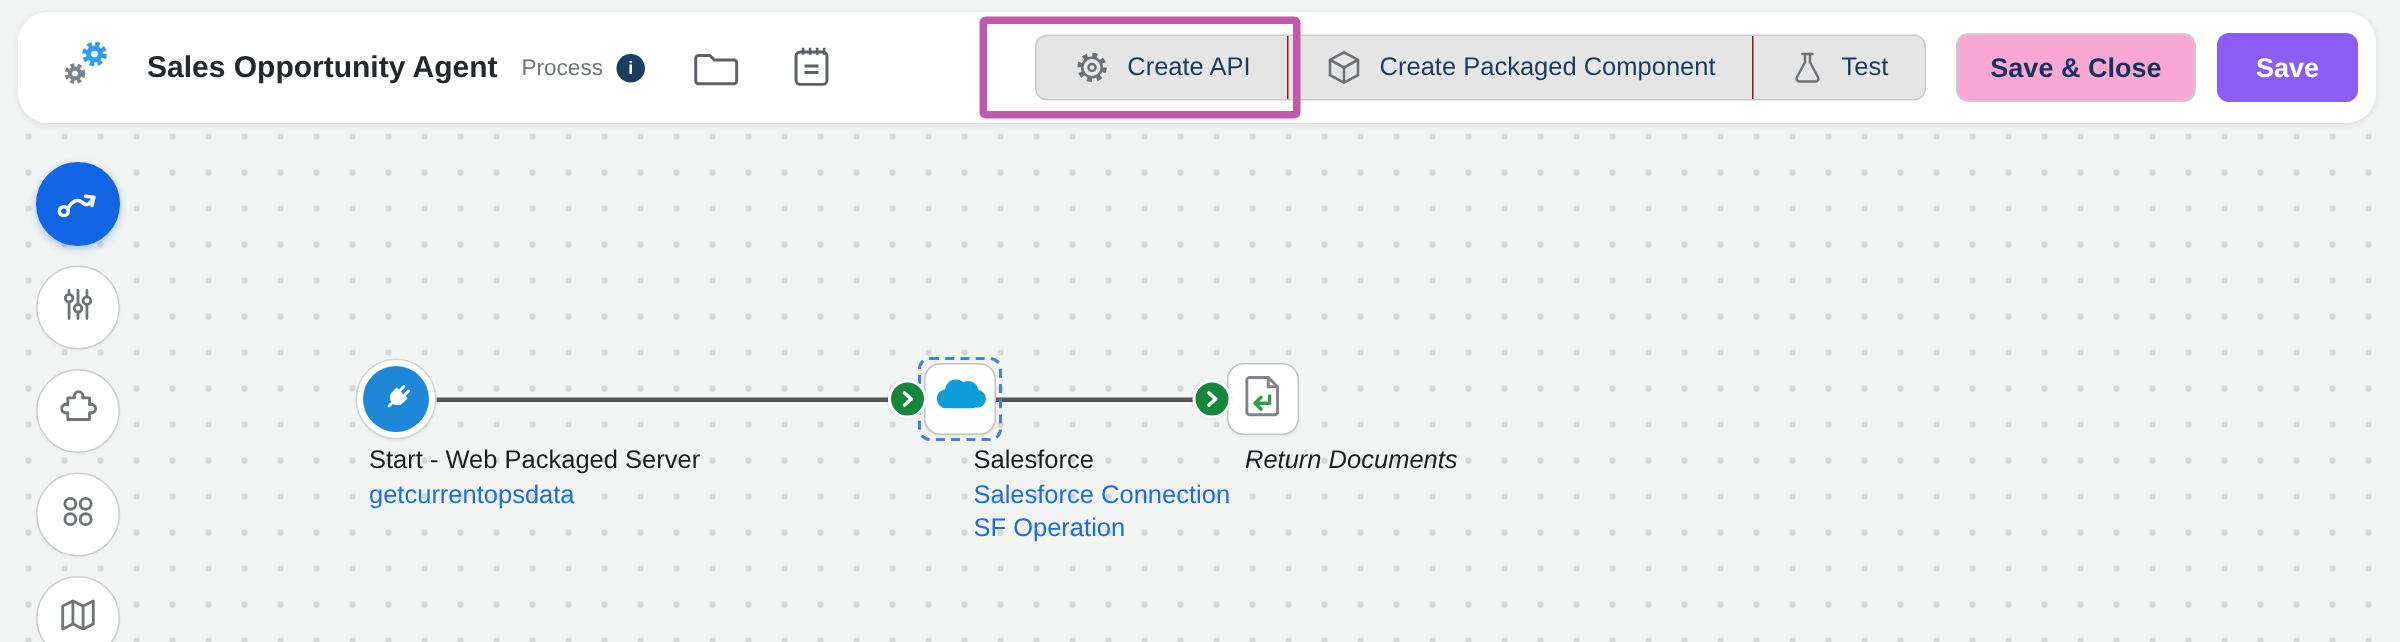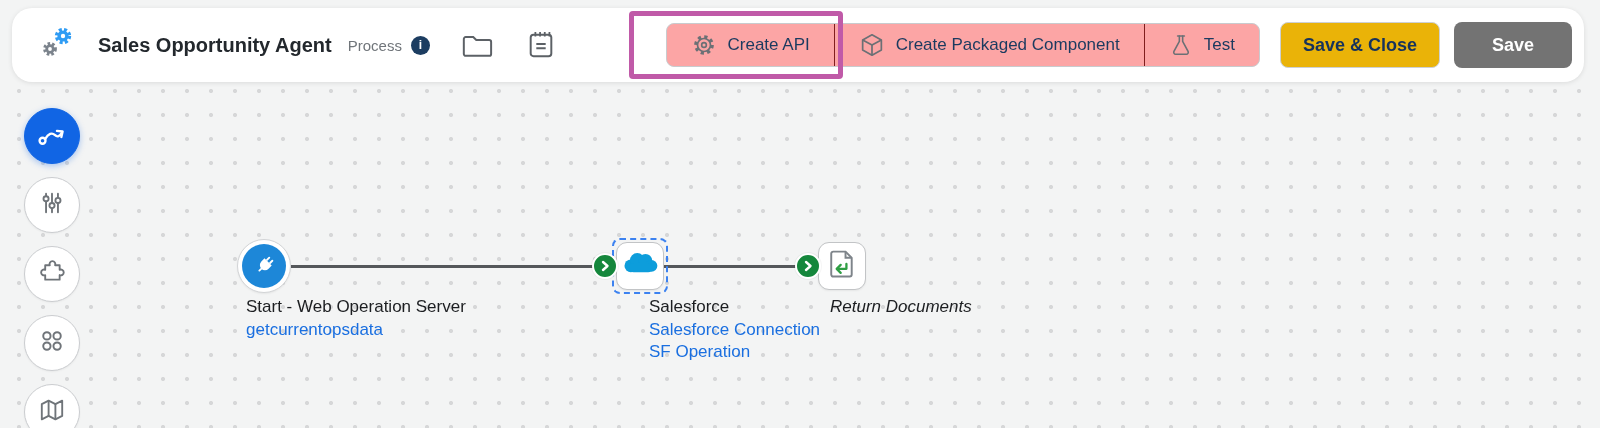--- a/index.html
+++ b/index.html
@@ -34,7 +34,7 @@
 
   .btn-group {
     display: flex; align-items: stretch; height: 44px;
-    border: 1px solid #c8cbce; border-radius: 8px; background: #fca5a5;
+    border: 1px solid #c8cbce; border-radius: 8px; background: #e5e5e5;
   }
   .segment {
     display: flex; align-items: center; padding: 0 24px;

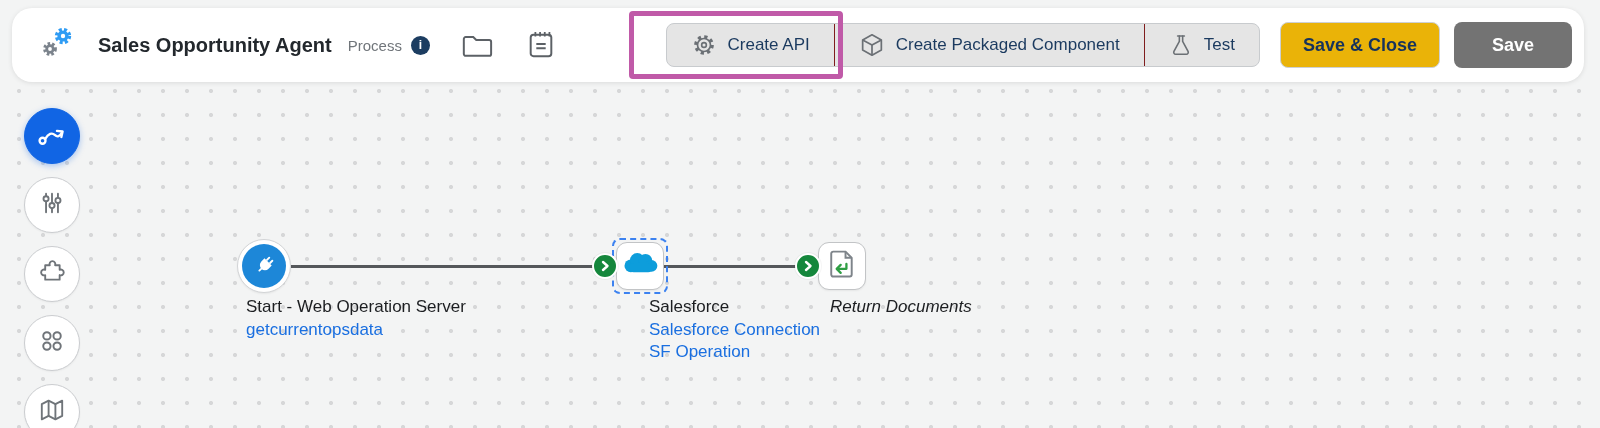--- a/index.html
+++ b/index.html
@@ -52,7 +52,7 @@
     height: 46px; border-radius: 8px; display: flex; align-items: center;
     font-weight: 700; font-size: 18px; cursor: pointer; white-space: nowrap;
   }
-  .btn-secondary { margin-left: 20px; padding: 16px 22px; border: 1px solid #cdd0d4; background: #eab308; color: #16325c; }
+  .btn-secondary { margin-left: 20px; padding: 16px 22px; border: 1px solid #cdd0d4; background: #f9a8d4; color: #16325c; }
   .btn-primary { margin-left: 14px; padding: 0 38px; border: none; background: #737373; color: #fff; }
 
   

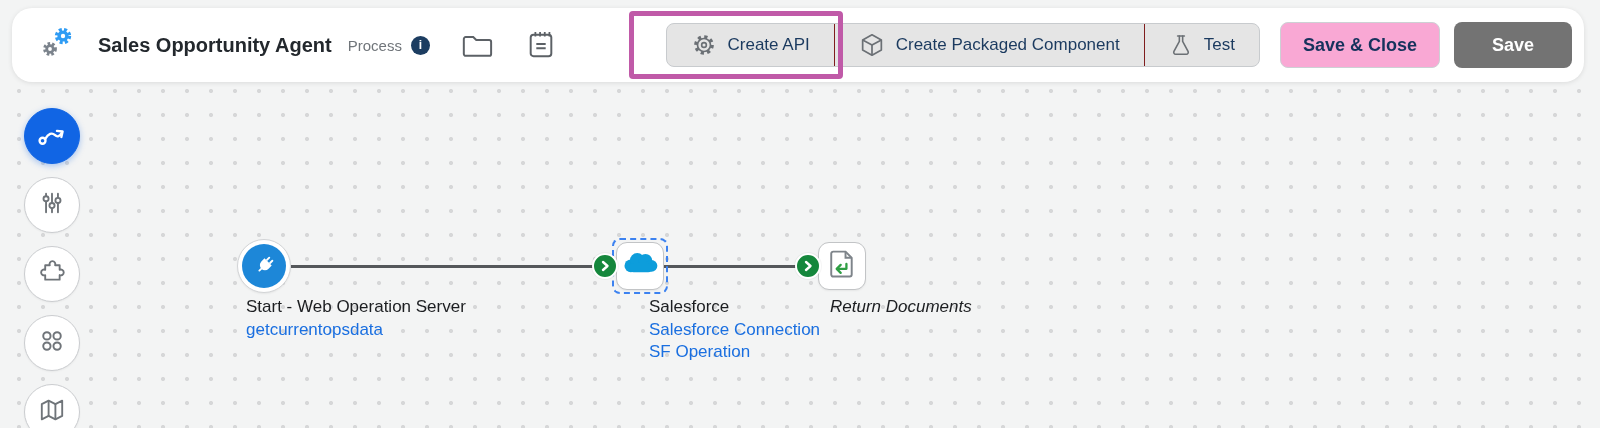--- a/index.html
+++ b/index.html
@@ -53,7 +53,7 @@
     font-weight: 700; font-size: 18px; cursor: pointer; white-space: nowrap;
   }
   .btn-secondary { margin-left: 20px; padding: 16px 22px; border: 1px solid #cdd0d4; background: #f9a8d4; color: #16325c; }
-  .btn-primary { margin-left: 14px; padding: 0 38px; border: none; background: #737373; color: #fff; }
+  .btn-primary { margin-left: 14px; padding: 0 26px; border: none; background: #8b5cf6; color: #fff; }
 
   
   .sidebar { position: absolute; left: 24px; top: 108px; display: flex; flex-direction: column; z-index: 5; }

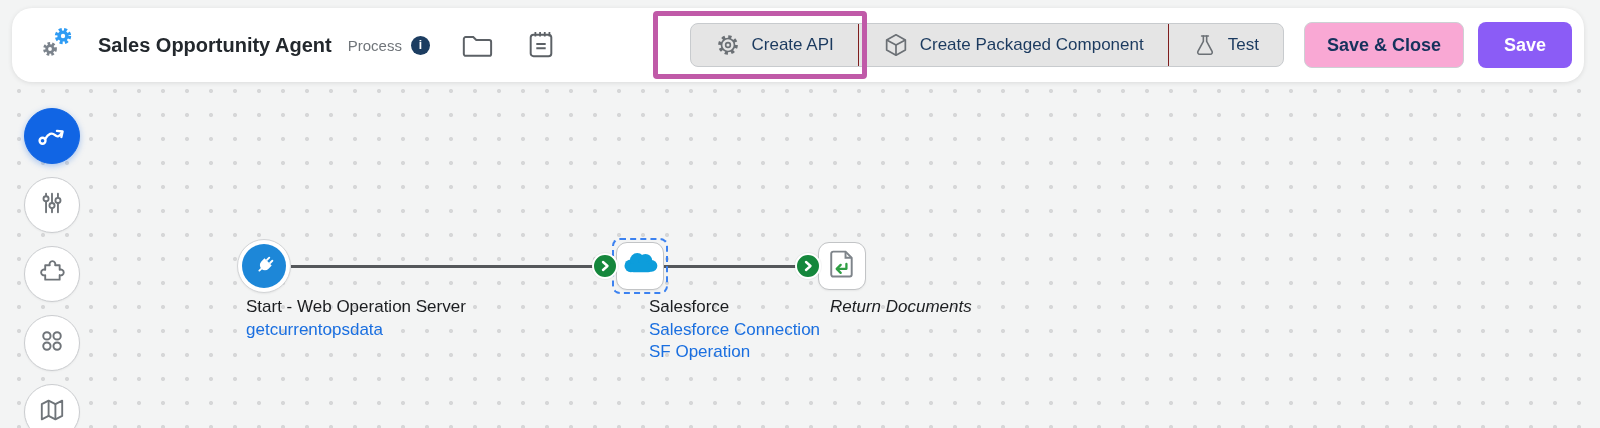--- a/index.html
+++ b/index.html
@@ -154,7 +154,7 @@
   </div>
 
   <div class="node-label" style="left:246px; top:296px;">
-    <span>Start - Web Operation Server</span>
+    <span>Start - Web Packaged Server</span>
     <a>getcurrentopsdata</a>
   </div>
 

